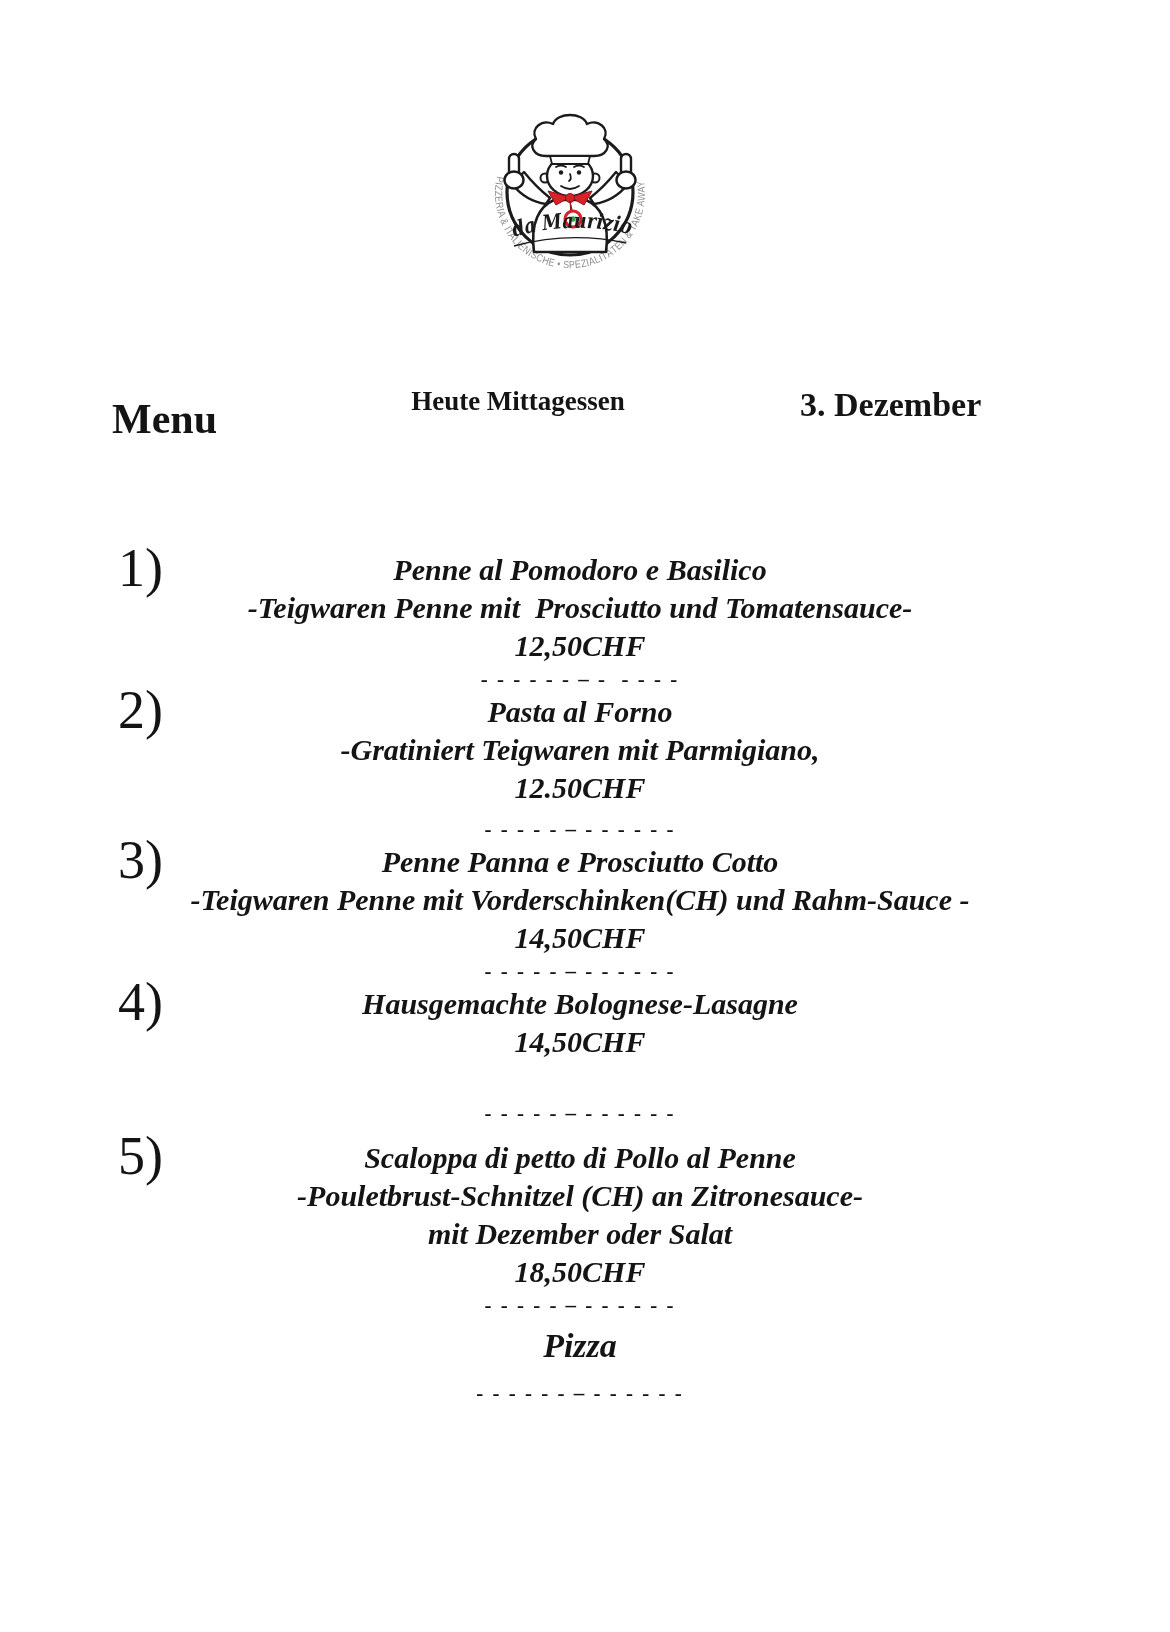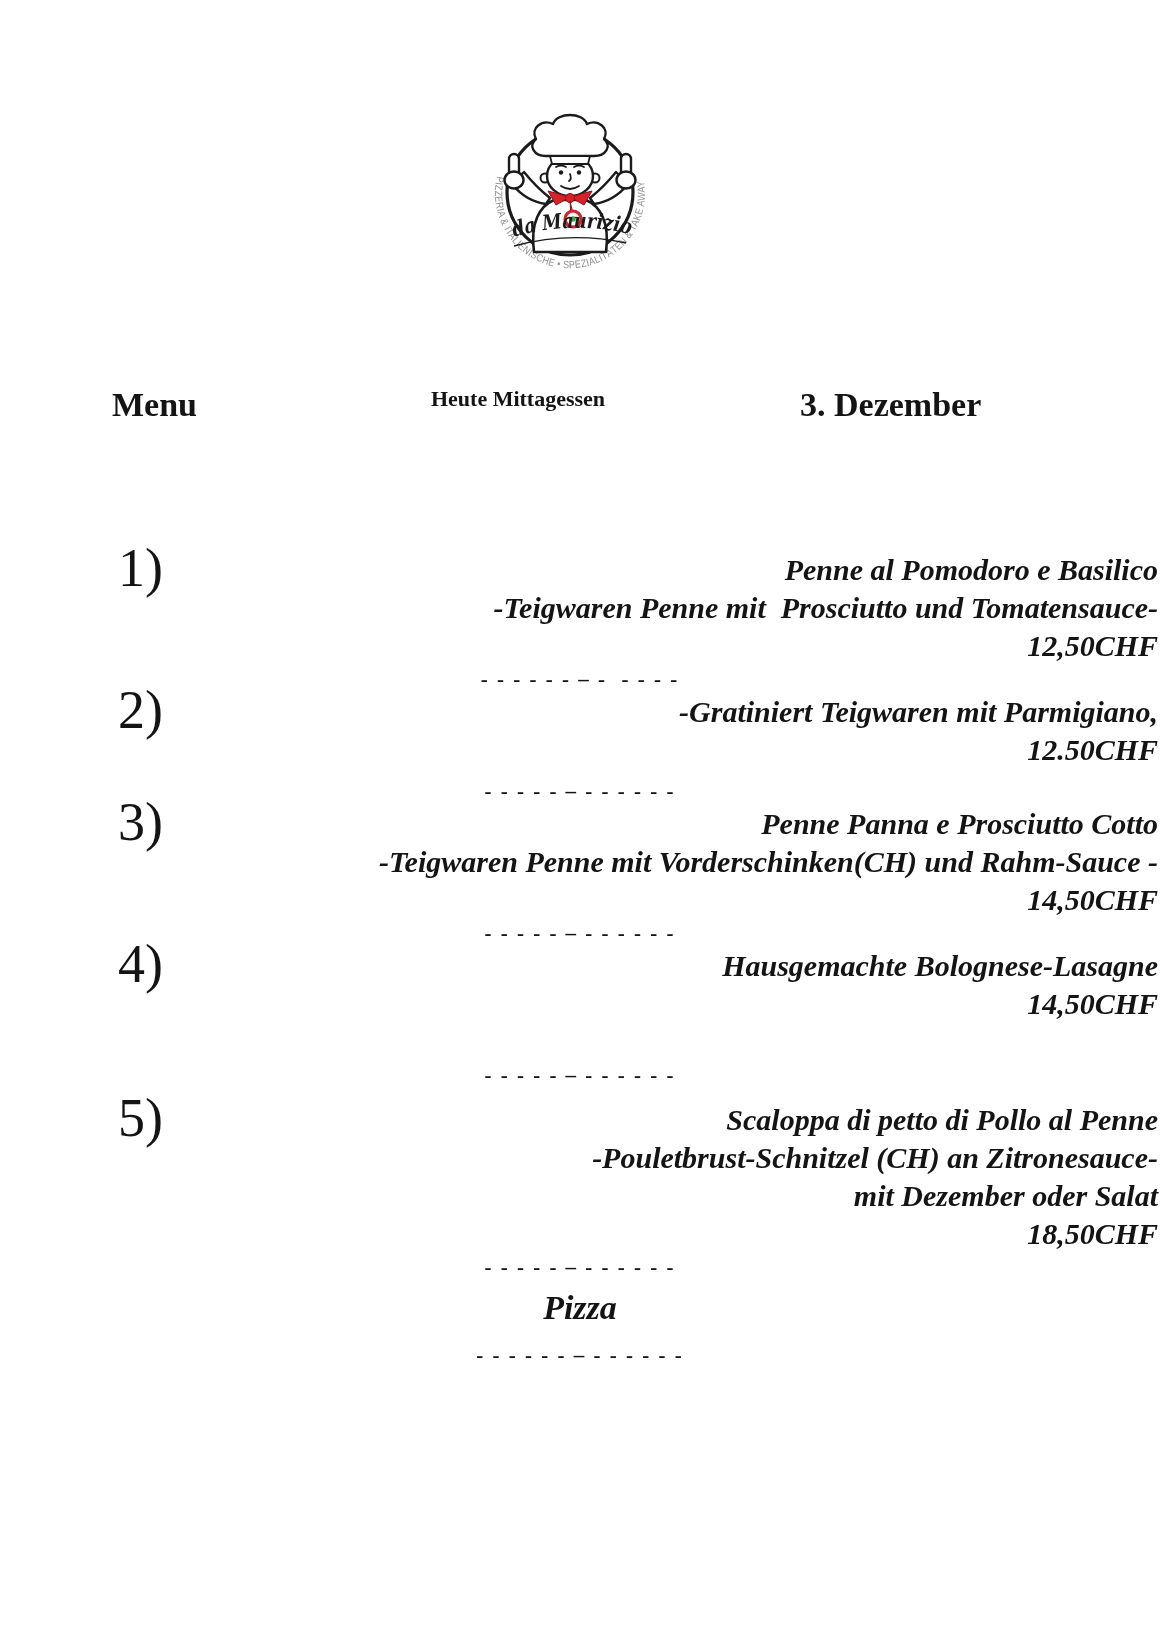--- a/index.html
+++ b/index.html
@@ -16,7 +16,7 @@
   .logo svg{width:100%;height:100%;}
   
   .header{position:absolute;top:386px;left:0;width:1170px;height:46px;}
-  .menu-label{position:absolute;left:112px;top:0;font-size:34px;font-weight:bold;}
+  .menu-label{position:absolute;left:112px;top:9px;font-size:42px;font-weight:bold;}
   .header-title{position:absolute;left:0;width:1036px;top:0;text-align:center;font-size:22px;font-weight:bold;}
   .header-date{position:absolute;left:800px;top:0;font-size:34px;font-weight:bold;text-align:center;}
   

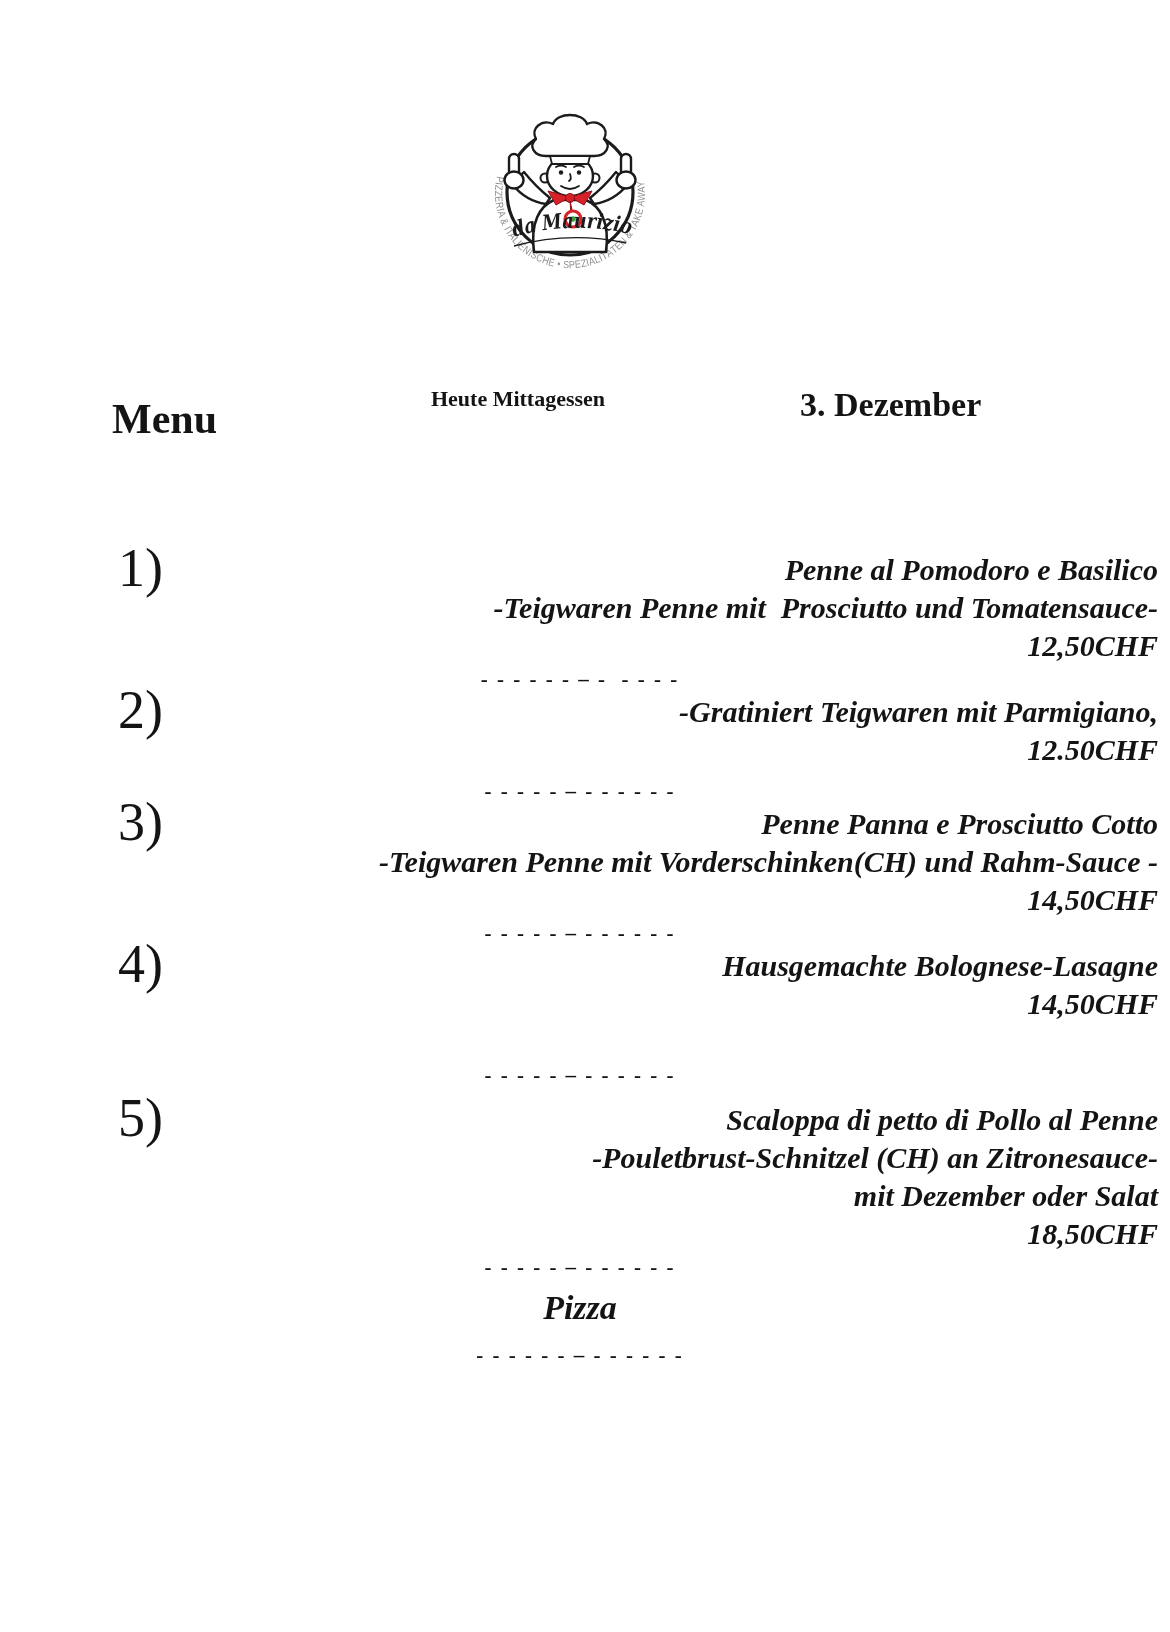--- a/index.html
+++ b/index.html
@@ -17,7 +17,7 @@
   
   .header{position:absolute;top:386px;left:0;width:1170px;height:46px;}
   .menu-label{position:absolute;left:112px;top:9px;font-size:42px;font-weight:bold;}
-  .header-title{position:absolute;left:0;width:1036px;top:0;text-align:center;font-size:22px;font-weight:bold;}
+  .header-title{position:absolute;left:0;width:1036px;top:0;text-align:center;font-size:27px;font-weight:bold;}
   .header-date{position:absolute;left:800px;top:0;font-size:34px;font-weight:bold;text-align:center;}
   
   .items{position:absolute;top:551px;left:2px;width:1156px;text-align:center;}

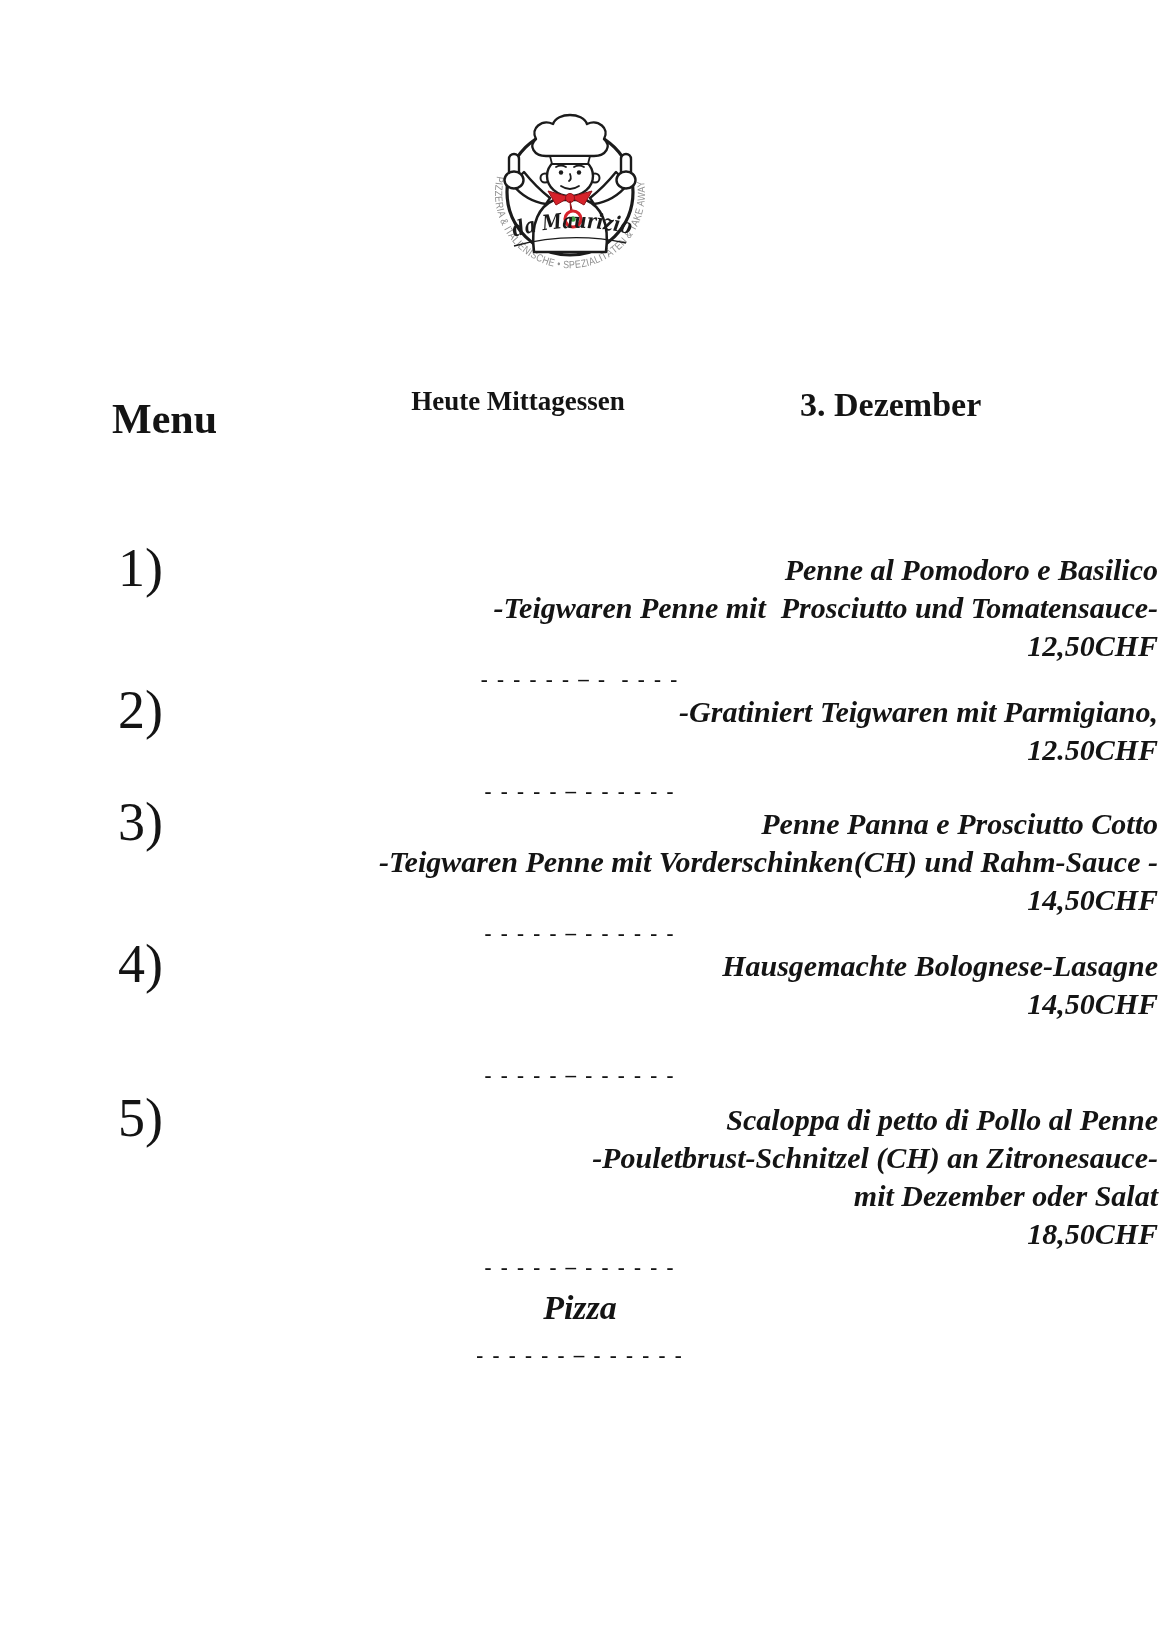--- a/index.html
+++ b/index.html
@@ -31,7 +31,6 @@
     font-weight:bold;font-style:italic;
     font-size:30px;line-height:38px;
     white-space:pre-wrap;
-    text-align:right;
   }
   .sep{
     font-weight:bold;font-style:normal;

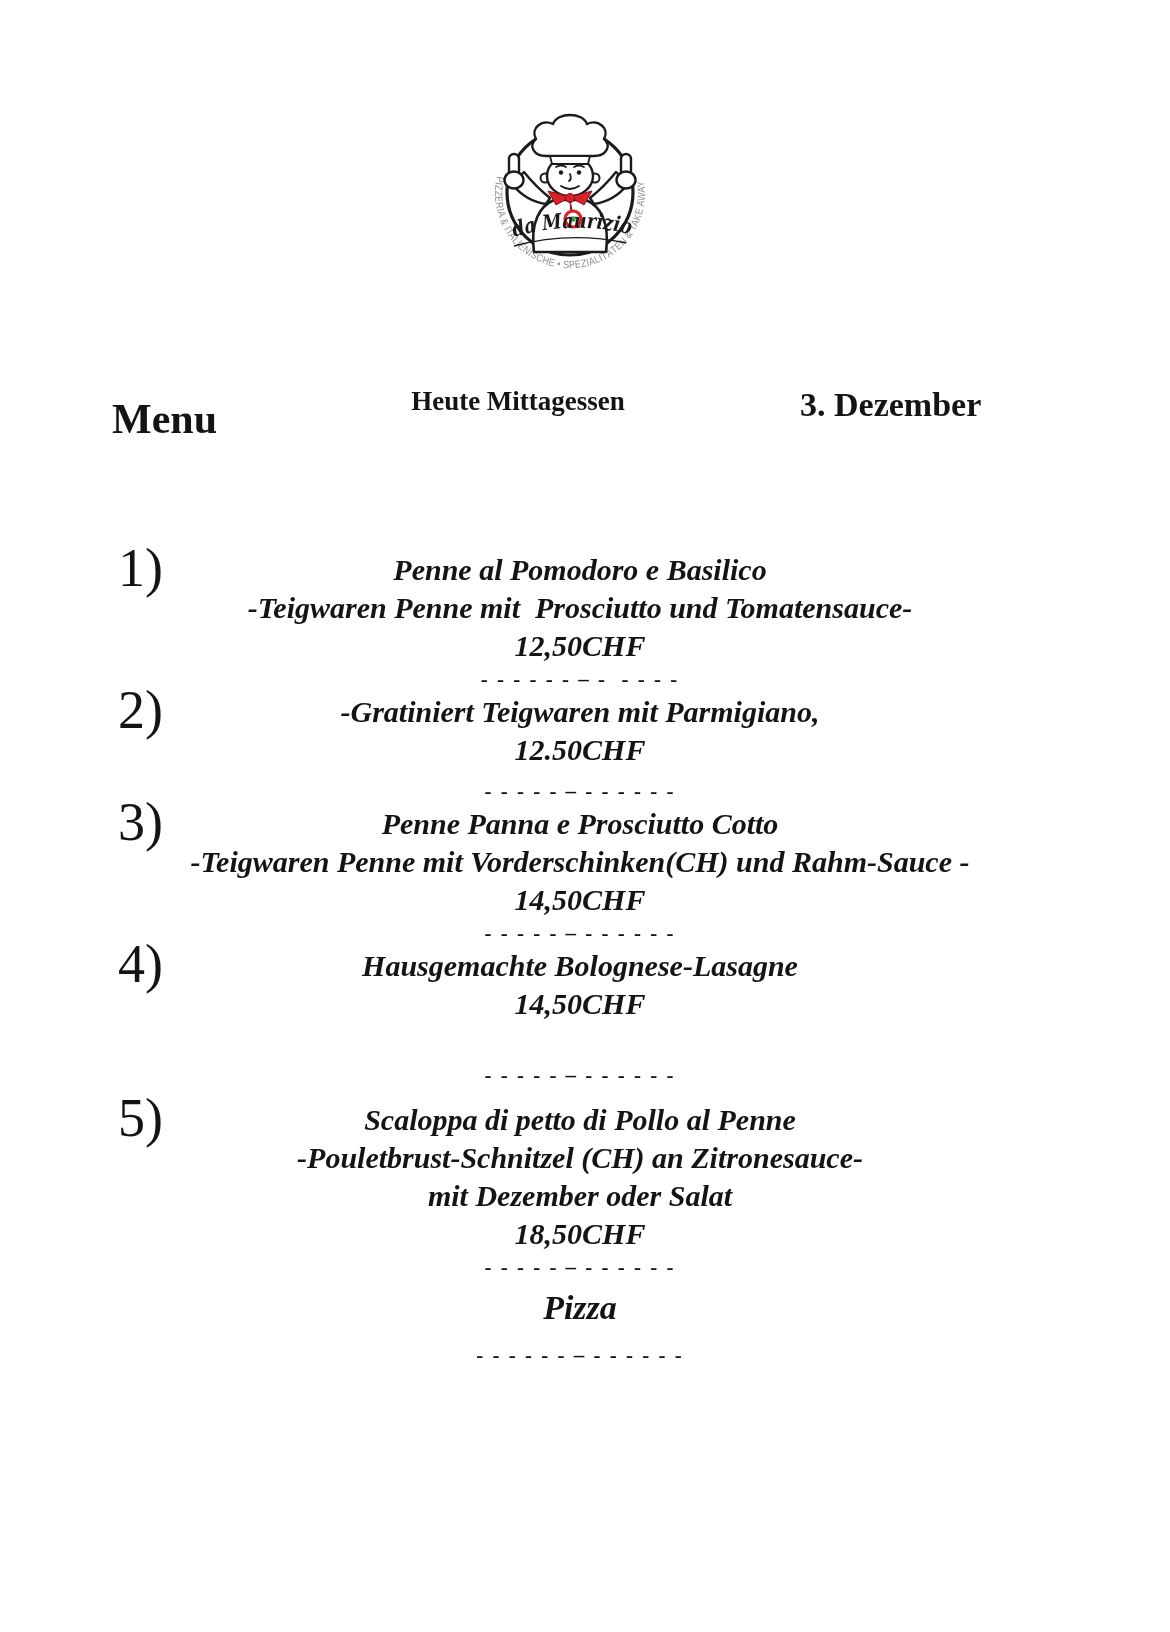--- a/index.html
+++ b/index.html
@@ -124,6 +124,7 @@
 
     <section class="item item2">
       <div class="item-num">2)</div>
+      <div class="item-line">Pasta al Forno</div>
       <div class="item-line">-Gratiniert Teigwaren mit Parmigiano,</div>
       <div class="item-line">12.50CHF</div>
       <div class="sep">- - - - - – - - - - - -</div>

